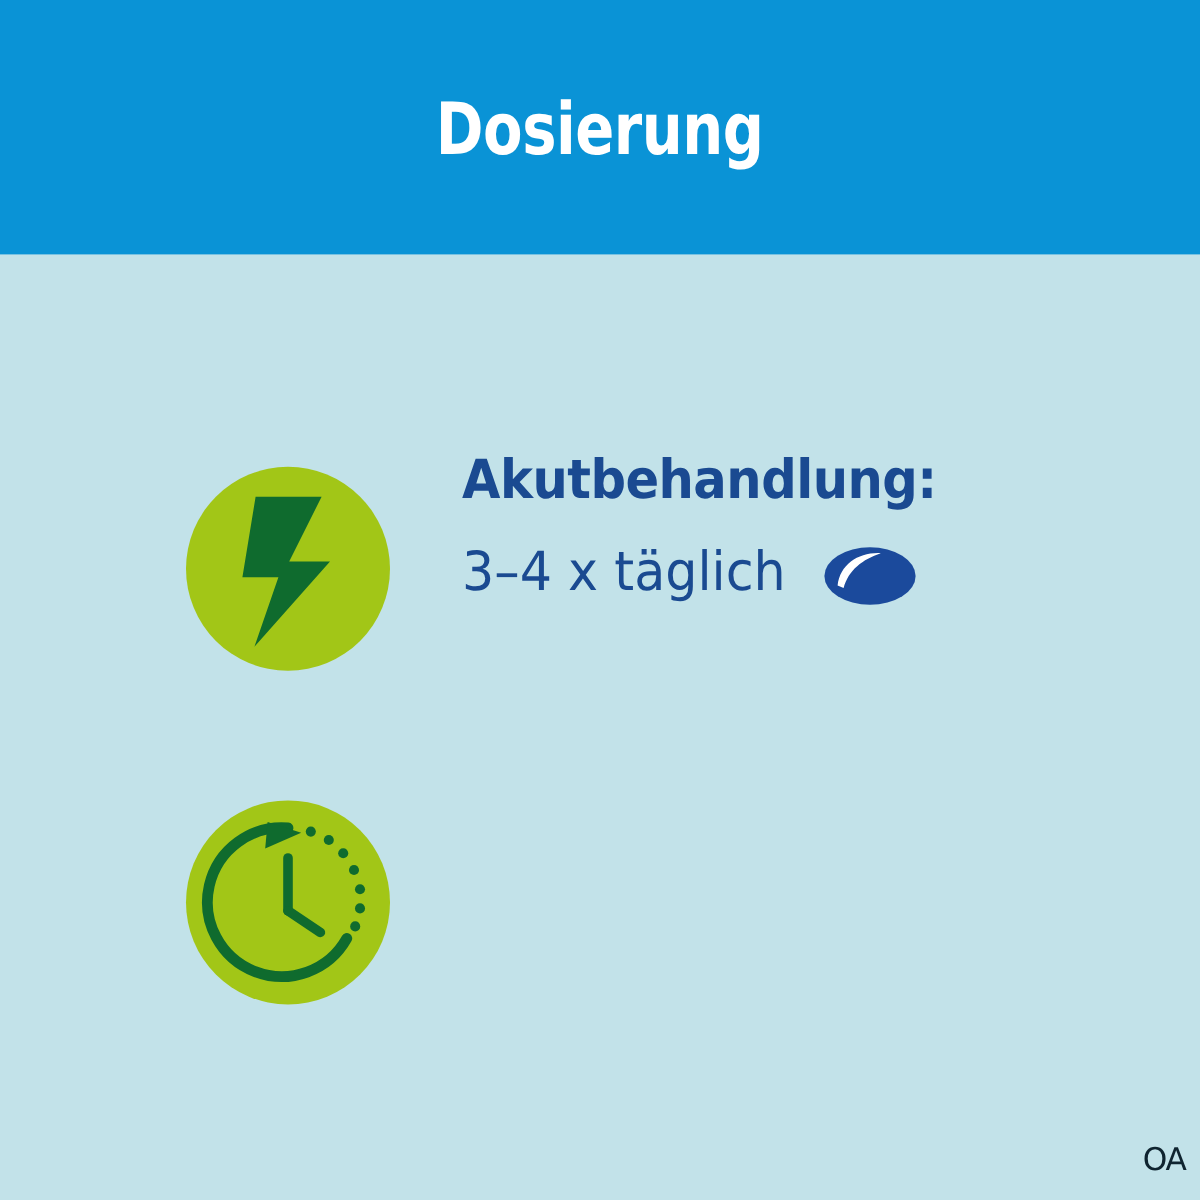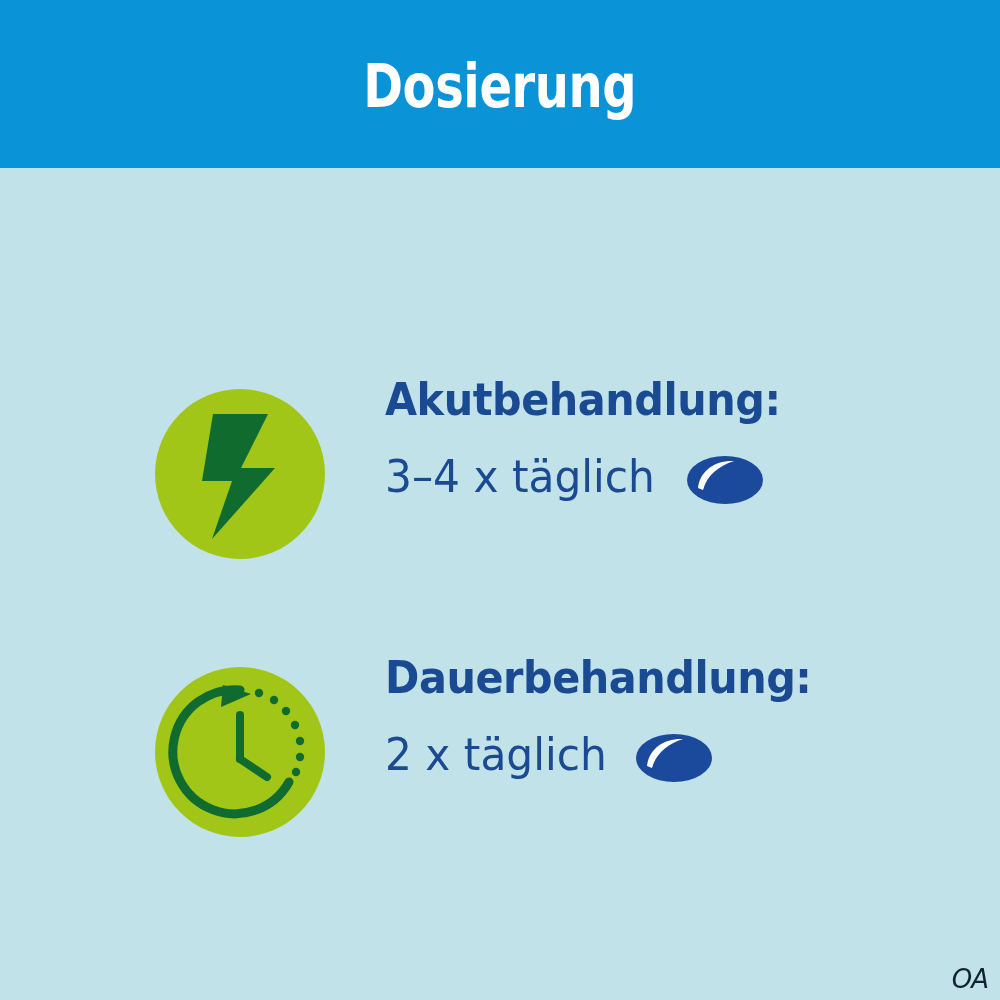--- a/index.html
+++ b/index.html
@@ -27,7 +27,7 @@
     left: 0;
     top: 0;
     width: 1000px;
-    height: 168px;
+    height: 212px;
     background: #0a93d6;
     display: flex;
     align-items: center;

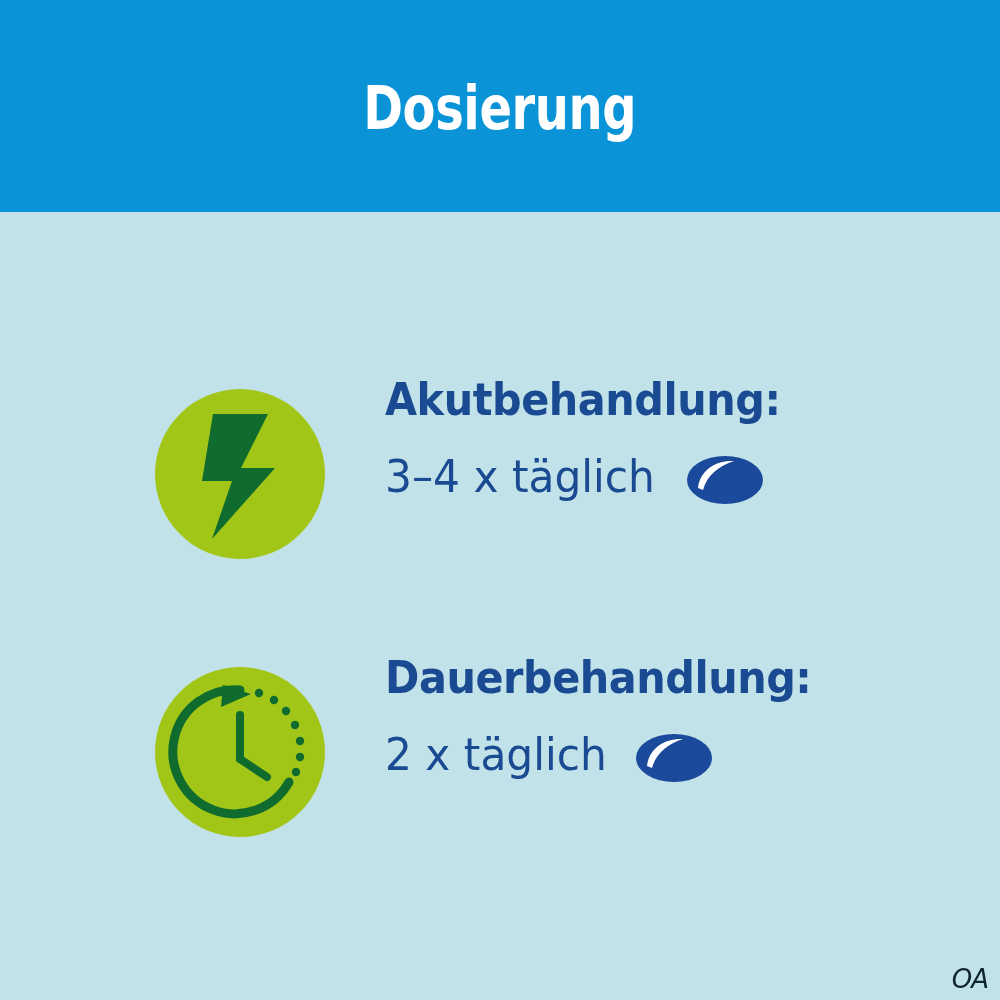--- a/index.html
+++ b/index.html
@@ -200,18 +200,6 @@
         </svg>
       </div>
 
-      <div class="row-text">
-        <div class="row-title">Dauerbehandlung:</div>
-        <div class="row-freq">
-          <span class="row-freq-text">2 x täglich</span>
-          <span class="pill-icon">
-            <svg width="78" height="52" viewBox="0 0 78 52" xmlns="http://www.w3.org/2000/svg">
-              <ellipse cx="39" cy="26" rx="38" ry="24" fill="#1b4a9c"></ellipse>
-              <path d="M12 34 C14 16, 30 6, 48 7 C33 12, 21 21, 17 36 Z" fill="#ffffff"></path>
-            </svg>
-          </span>
-        </div>
-      </div>
     </div>
 
   </div>

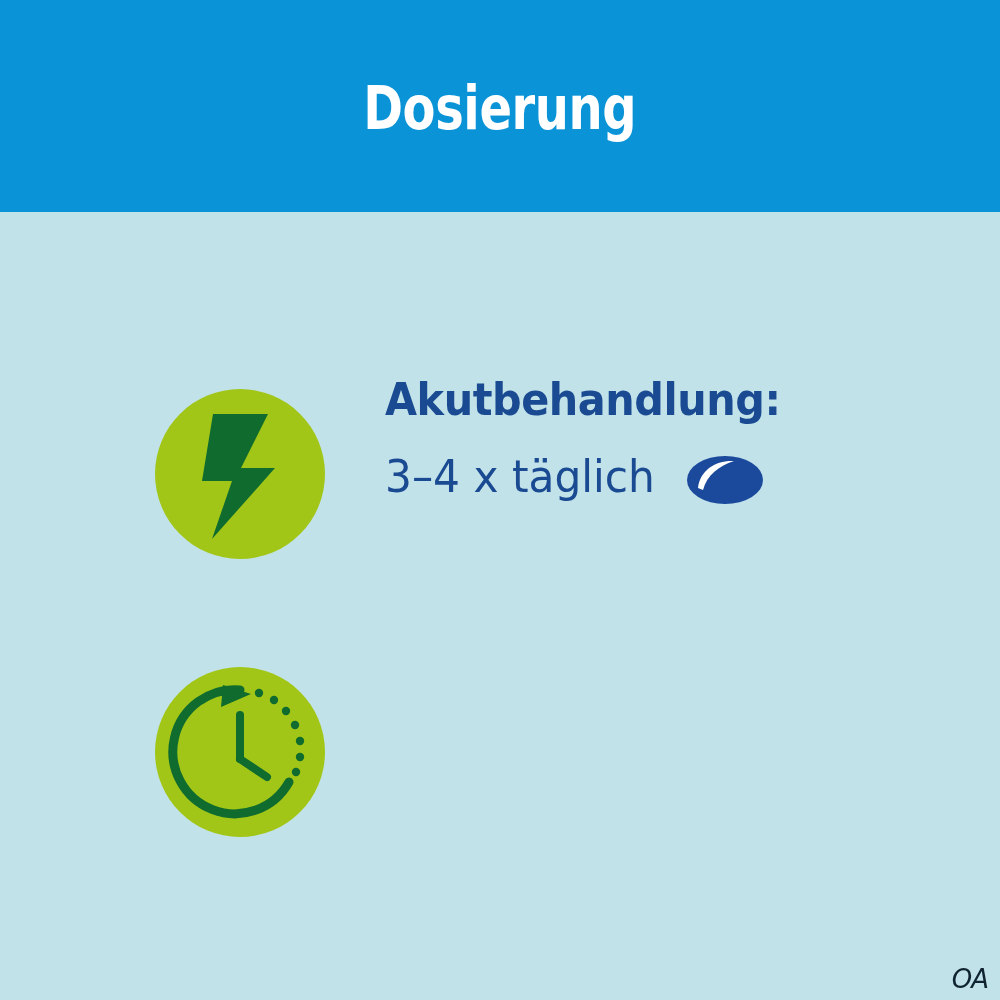--- a/index.html
+++ b/index.html
@@ -132,14 +132,13 @@
   #watermark {
     position: absolute;
     right: 12px;
-    bottom: 8px;
+    bottom: 20px;
     color: #0f2430;
     font-family: "DejaVu Sans", "Liberation Sans", sans-serif;
     font-size: 26px;
     font-weight: 400;
     letter-spacing: -1px;
     line-height: 1;
-    font-style: italic;
   }
 </style>
 </head>

